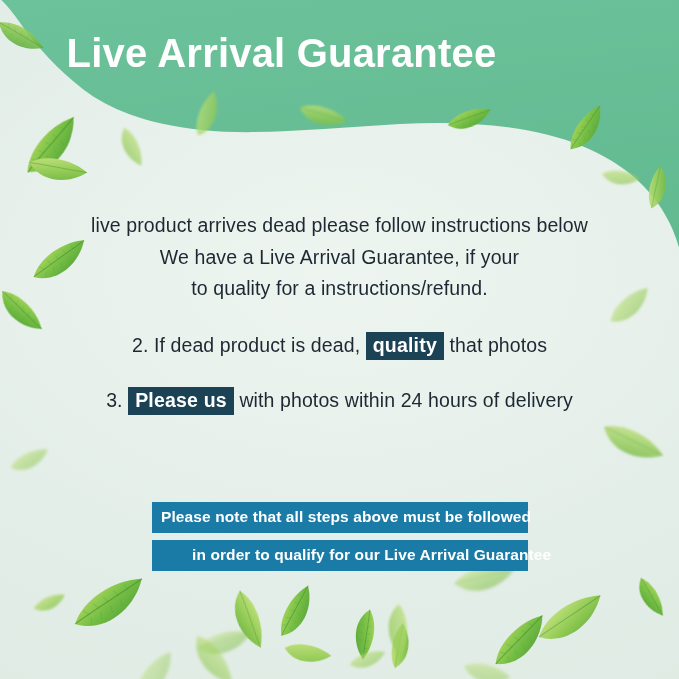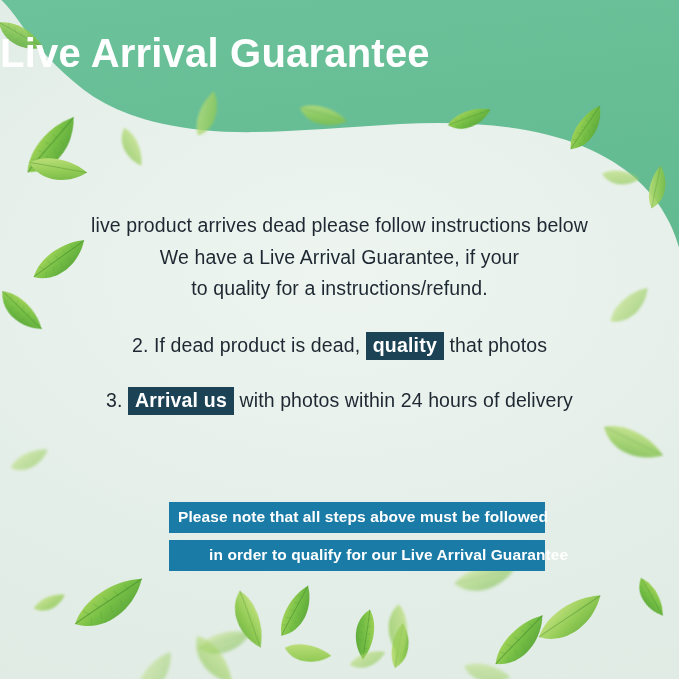--- a/index.html
+++ b/index.html
@@ -28,7 +28,7 @@
   
   .title{
     position:absolute; top:31px; left:0; width:563px;
-    text-align:left;
+    text-align:center;
     color:#ffffff;
     font-size:40px;
     font-weight:700;

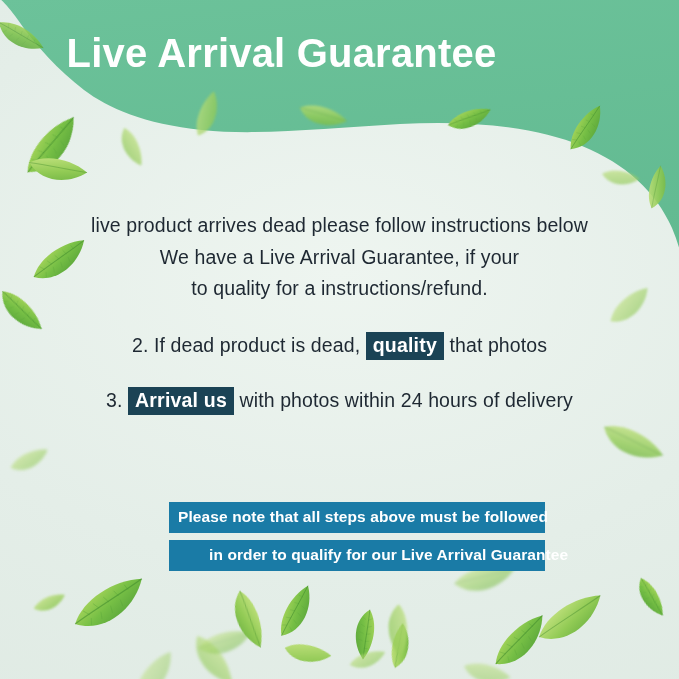--- a/index.html
+++ b/index.html
@@ -351,7 +351,7 @@
 
       <div class="step">
         <span class="num">3.</span>
-        <span class="hl">Arrival us</span>
+        <span class="hl">Please us</span>
         <span>with photos within 24 hours of delivery</span>
       </div>
 

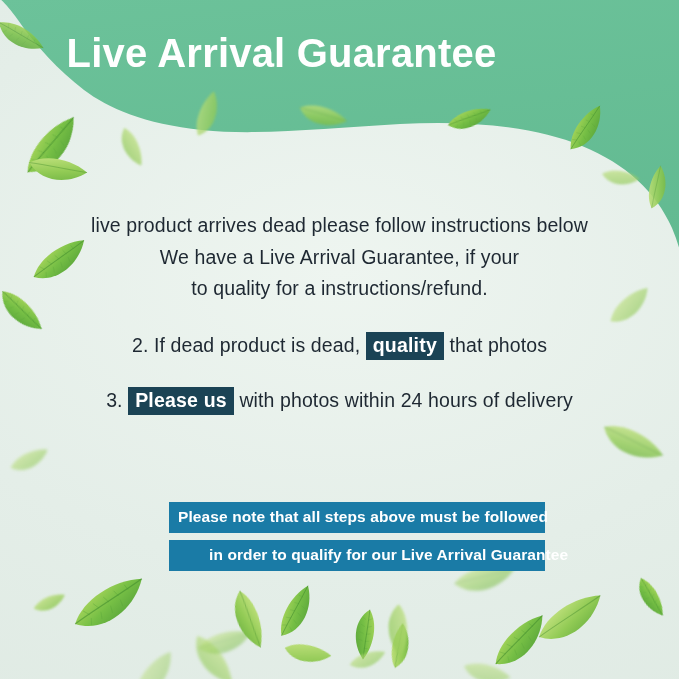--- a/index.html
+++ b/index.html
@@ -90,7 +90,6 @@
   .note{
     position:absolute; left:152px; top:502px; width:376px;
     z-index:5;
-    margin-left:17px;
   }
   .note-line{
     background:#1a7ba6;

